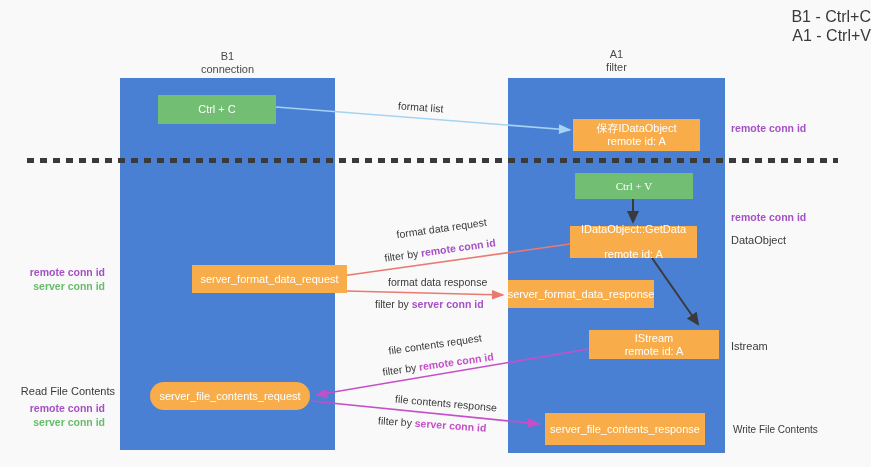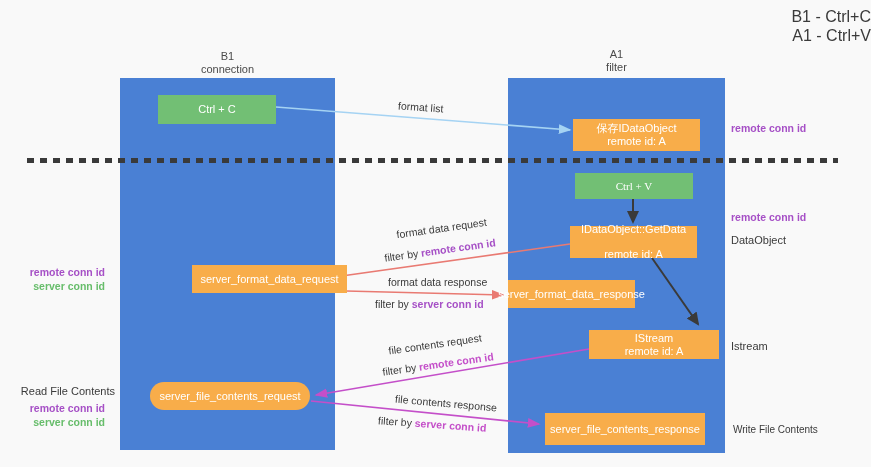--- a/index.html
+++ b/index.html
@@ -104,7 +104,7 @@
     <div>server_format_data_request</div>
   </div>
 
-  <div class="node orange" style="left:508px;top:280px;width:127px;height:28px;">
+  <div class="node orange" style="left:508px;top:280px;width:146px;height:28px;">
     <div>server_format_data_response</div>
   </div>
 

